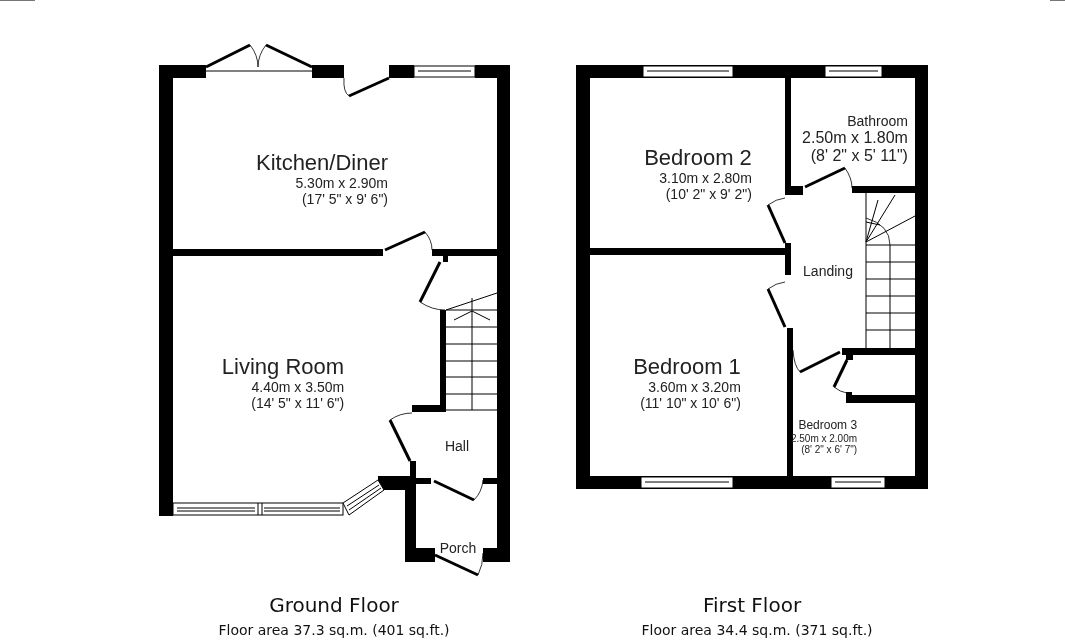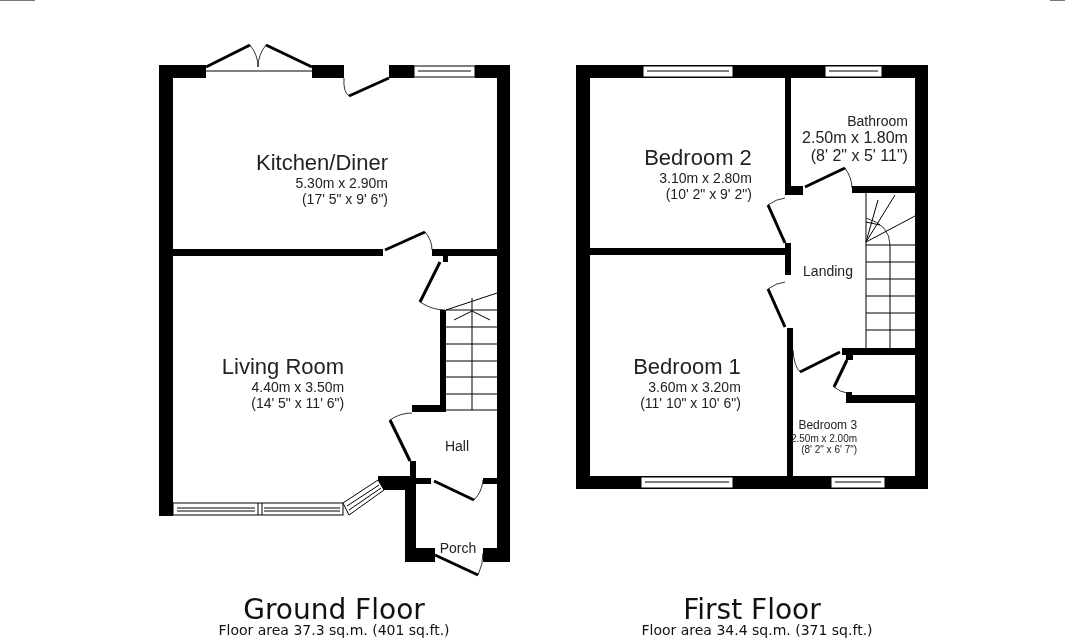--- a/index.html
+++ b/index.html
@@ -17,7 +17,7 @@
   .room-dim-s { font-size:16px; }
   .room-name-xs { font-size:12px; }
   .room-dim-xs { font-size:10px; }
-  .floor-title { position:absolute; font-family:"DejaVu Sans", sans-serif; font-size:28px; transform:translateX(-50%); white-space:nowrap; color:#111; }
+  .floor-title { position:absolute; font-family:"DejaVu Sans", sans-serif; font-size:20px; transform:translateX(-50%); white-space:nowrap; color:#111; }
   .floor-area { position:absolute; font-family:"DejaVu Sans", sans-serif; font-size:14px; transform:translateX(-50%); white-space:nowrap; color:#111; }
   .corner { position:absolute; top:0; height:1px; background:#777; }
 </style>

